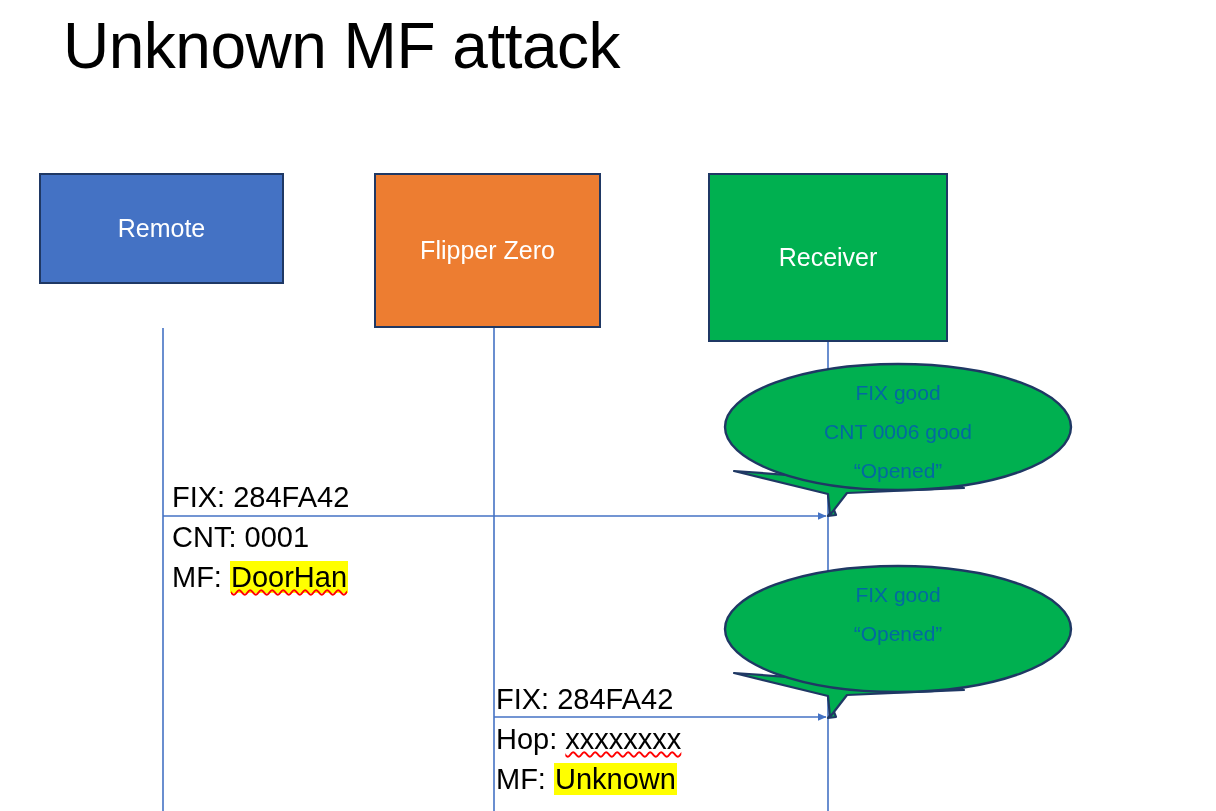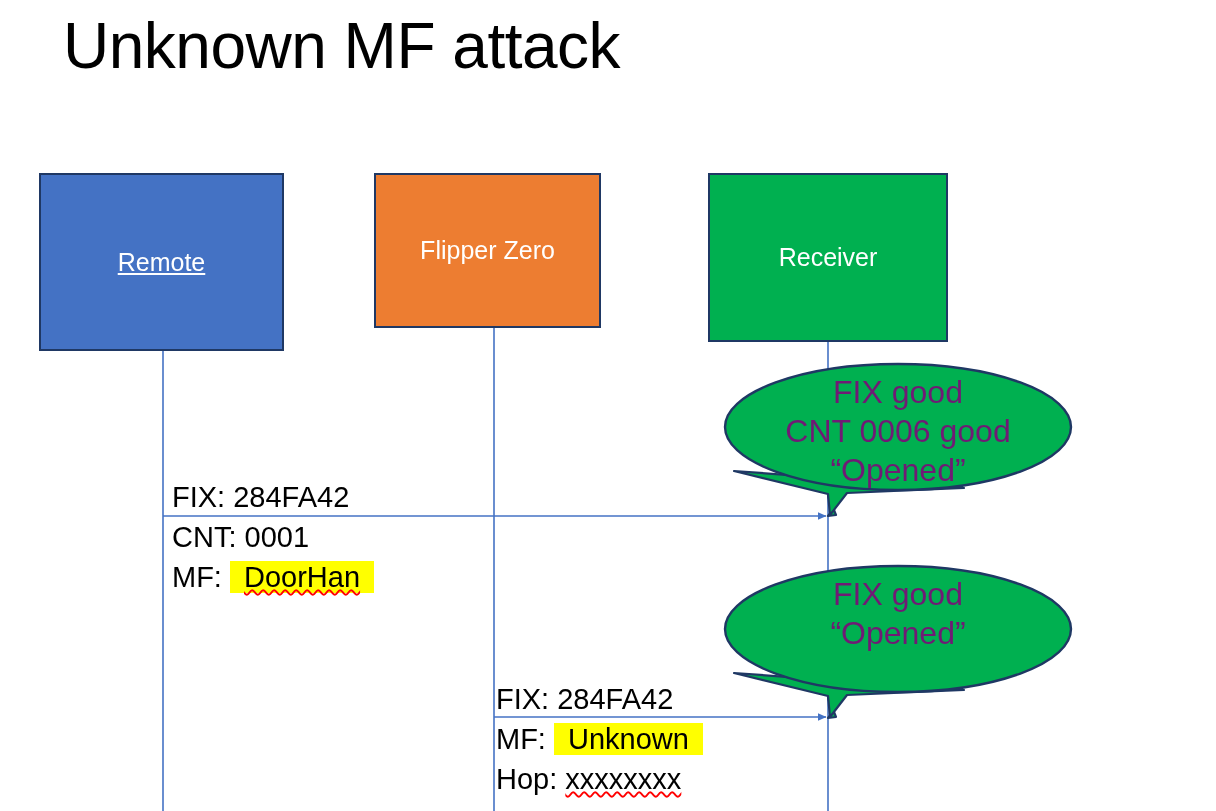--- a/index.html
+++ b/index.html
@@ -53,7 +53,7 @@
     font-weight: 400;
   }
   #actor-remote {
-    left: 39px;  top: 173px;  width: 245px; height: 178px; text-decoration: underline;
+    left: 39px;  top: 173px;  width: 245px; height: 111px;
   }
   #actor-flipper {
     left: 374px; top: 173px;  width: 227px; height: 155px;

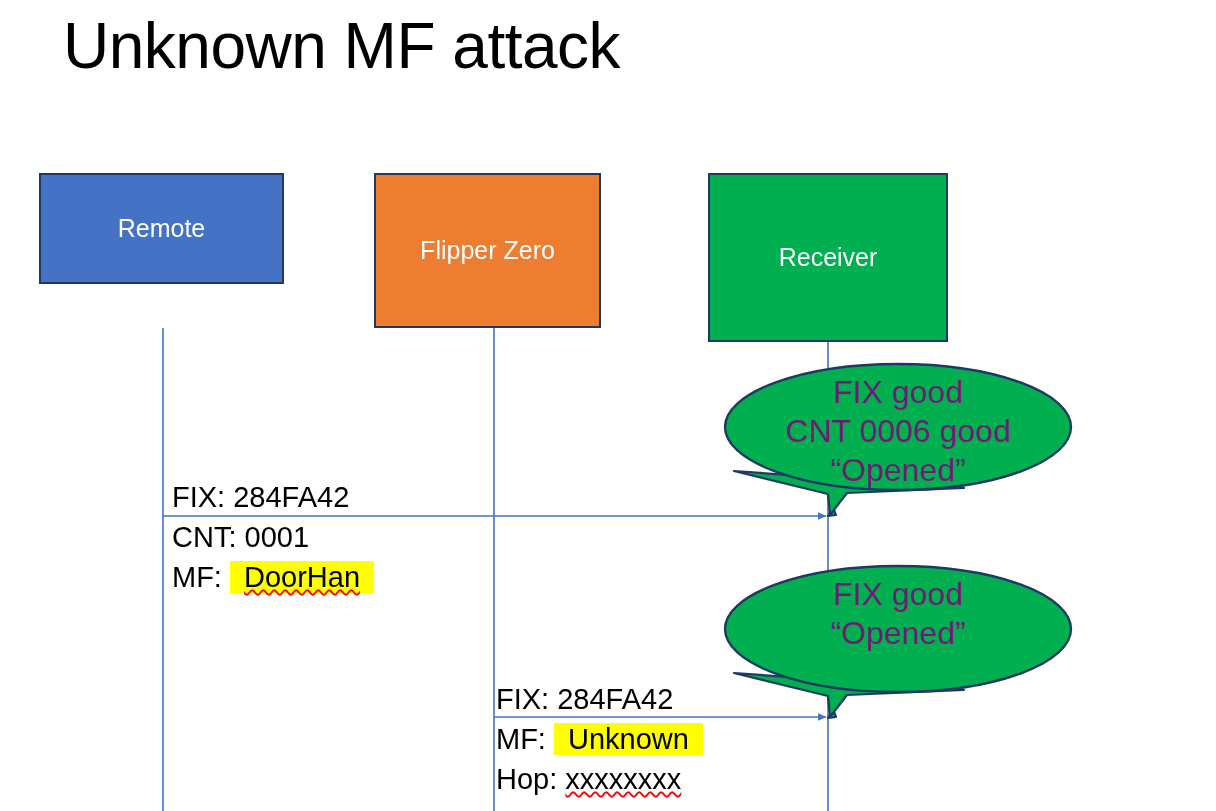--- a/index.html
+++ b/index.html
@@ -103,8 +103,8 @@
     top: 10px;
     width: 348px;
     text-align: center;
-    color: #701a75;
-    font-size: 32px;
+    color: #0369a1;
+    font-size: 21px;
     line-height: 39px;
     pointer-events: none;
   }

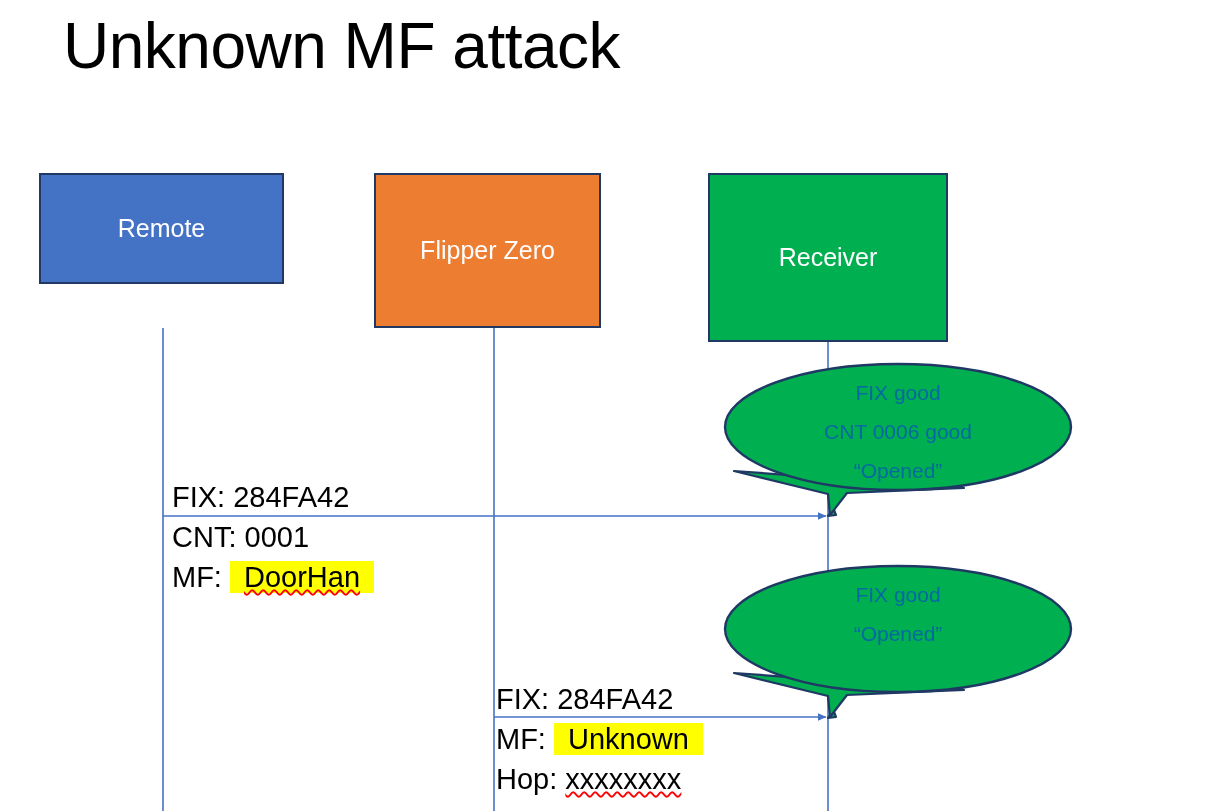--- a/index.html
+++ b/index.html
@@ -77,7 +77,7 @@
 
   .hl {
     background: #FFFF00;
-    padding: 0 14px;
+    padding: 0 1px;
   }
   .sq {
     text-decoration: underline wavy #FF0000;

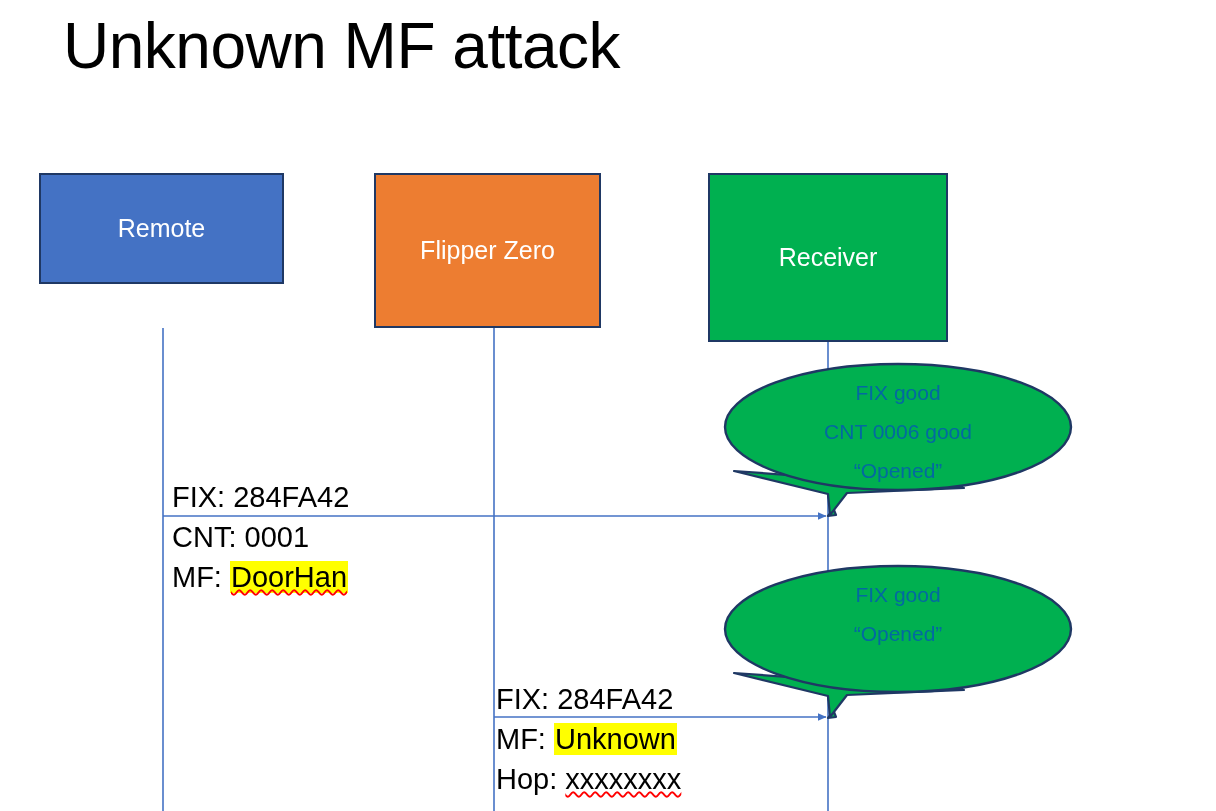--- a/index.html
+++ b/index.html
@@ -154,8 +154,8 @@
 
   <div class="msg-block" id="msg-flipper">
     <span class="msg-line">FIX: 284FA42</span>
+    <span class="msg-line"><span>Hop: </span><span class="sq">xxxxxxxx</span></span>
     <span class="msg-line"><span>MF: </span><span class="hl">Unknown</span></span>
-    <span class="msg-line"><span>Hop: </span><span class="sq">xxxxxxxx</span></span>
   </div>
 
   <div class="balloon" id="balloon-1">

